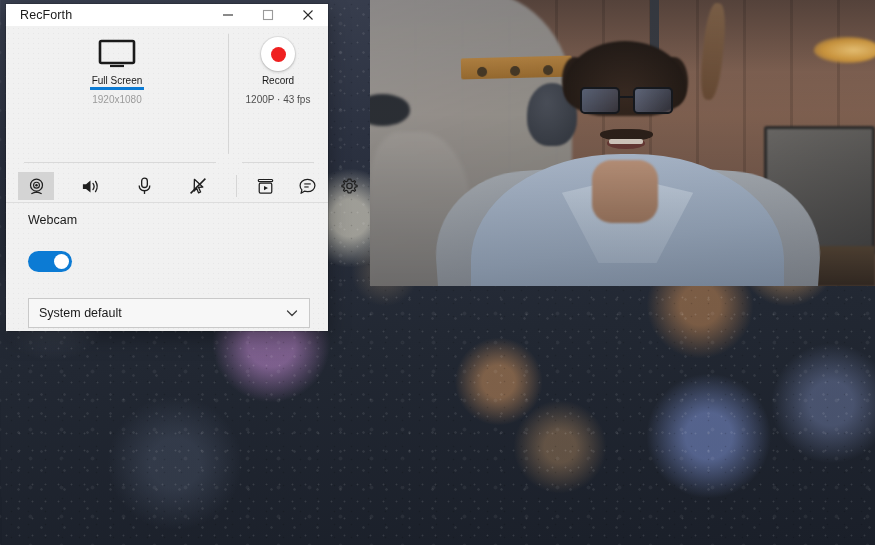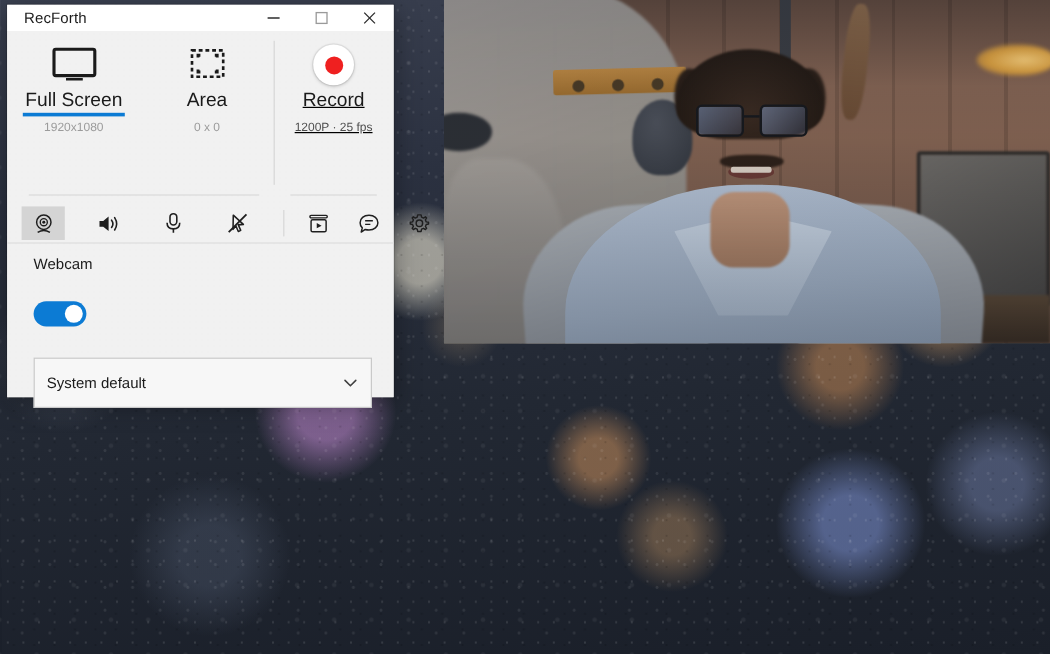--- a/index.html
+++ b/index.html
@@ -363,7 +363,7 @@
     display: flex; align-items: center; justify-content: center;
   }
   .mode-label {
-    font-size: 16px;
+    font-size: 10px;
     color: #1a1a1a;
     margin-top: 3px;
     position: relative;

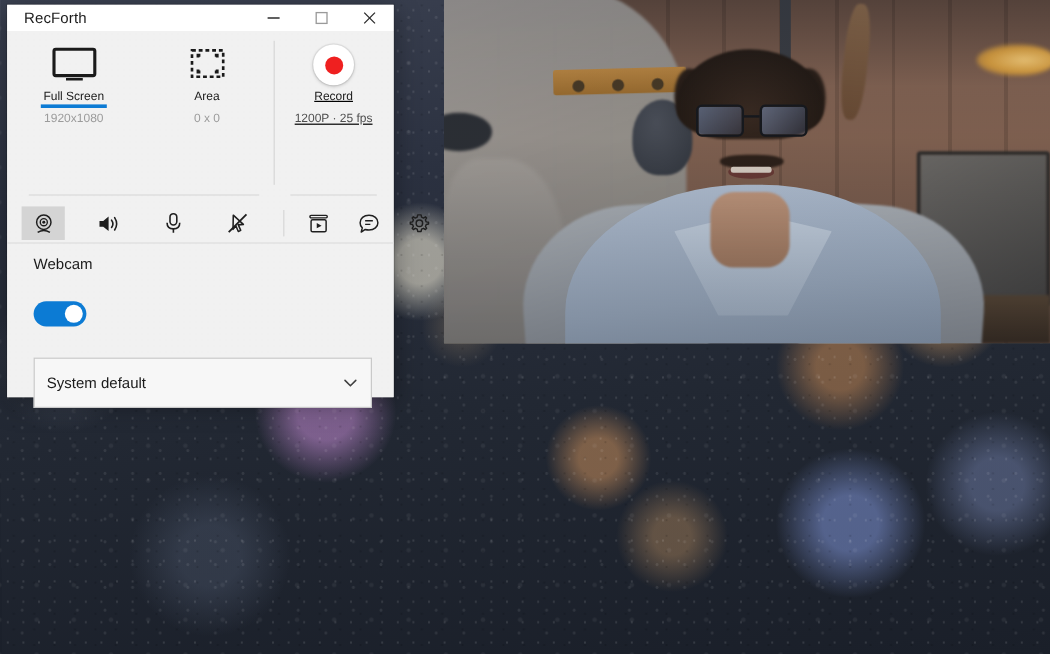--- a/index.html
+++ b/index.html
@@ -589,16 +589,6 @@
           <div class="mode-sub">1920x1080</div>
         </div>
 
-        <div class="mode-col">
-          <div class="mode-icon">
-            <svg width="30" height="28" viewBox="0 0 30 28" aria-hidden="true">
-              <rect x="2" y="2" width="26" height="22" fill="none" stroke="#1a1a1a" stroke-width="2.2" stroke-dasharray="3.2 2.4"></rect>
-              <path d="M7 8 L7 6 L9 6 M21 6 L23 6 L23 8 M23 18 L23 20 L21 20 M9 20 L7 20 L7 18" fill="none" stroke="#1a1a1a" stroke-width="2.4"></path>
-            </svg>
-          </div>
-          <div class="mode-label">Area</div>
-          <div class="mode-sub">0 x 0</div>
-        </div>
 
         <div class="mode-col record">
           <div class="mode-icon">

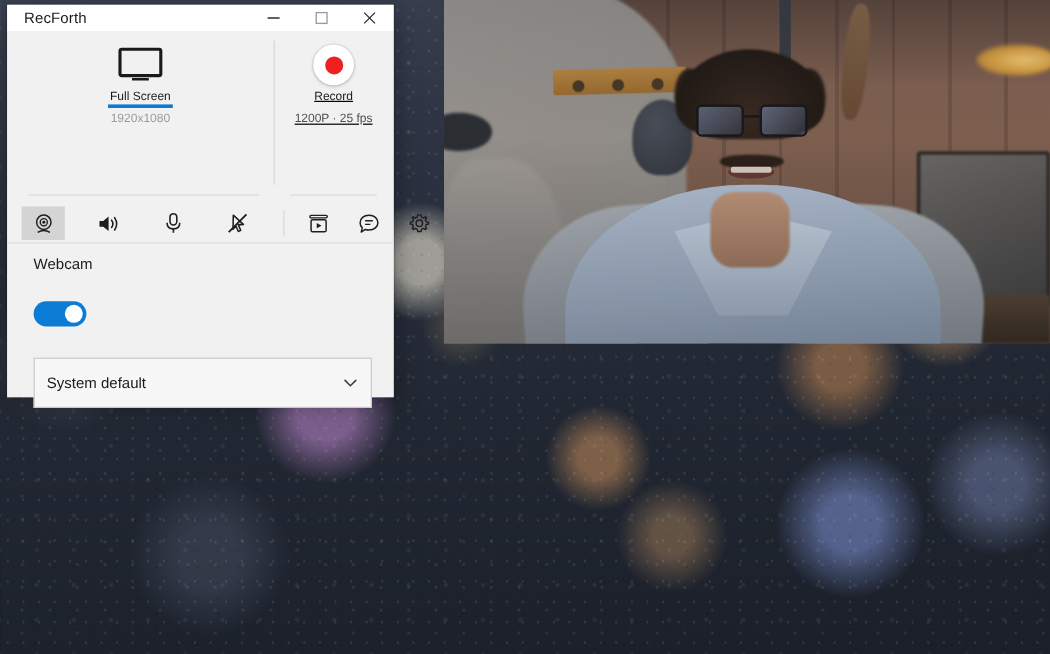--- a/index.html
+++ b/index.html
@@ -357,7 +357,7 @@
     padding-top: 10px;
     cursor: default;
   }
-  .mode-col.record { flex: 0 0 100px; text-decoration: underline; }
+  .mode-col.record { flex: 0 0 100px; }
   .mode-icon {
     height: 36px;
     display: flex; align-items: center; justify-content: center;

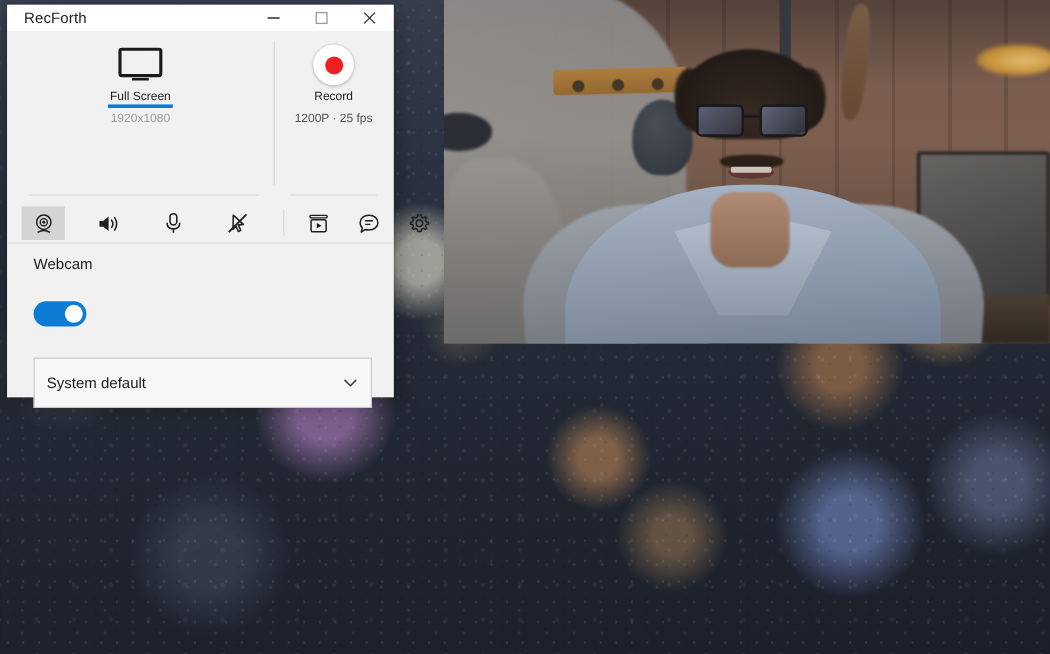--- a/index.html
+++ b/index.html
@@ -597,7 +597,7 @@
             </div>
           </div>
           <div class="mode-label">Record</div>
-          <div class="mode-sub rec">1200P · 25 fps</div>
+          <div class="mode-sub rec">1200P · 43 fps</div>
         </div>
       </div>
 

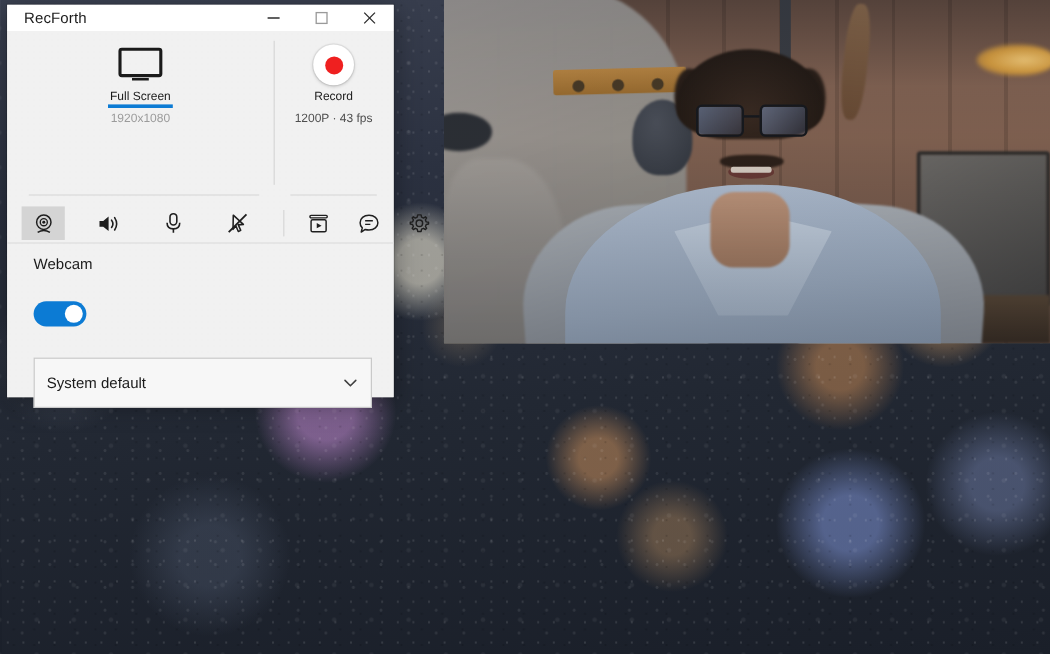--- a/index.html
+++ b/index.html
@@ -480,7 +480,7 @@
 
   .dropdown {
     margin-top: 26px;
-    height: 42px;
+    height: 30px;
     background: #f7f7f7;
     border: 1px solid #c9c9c9;
     display: flex;

